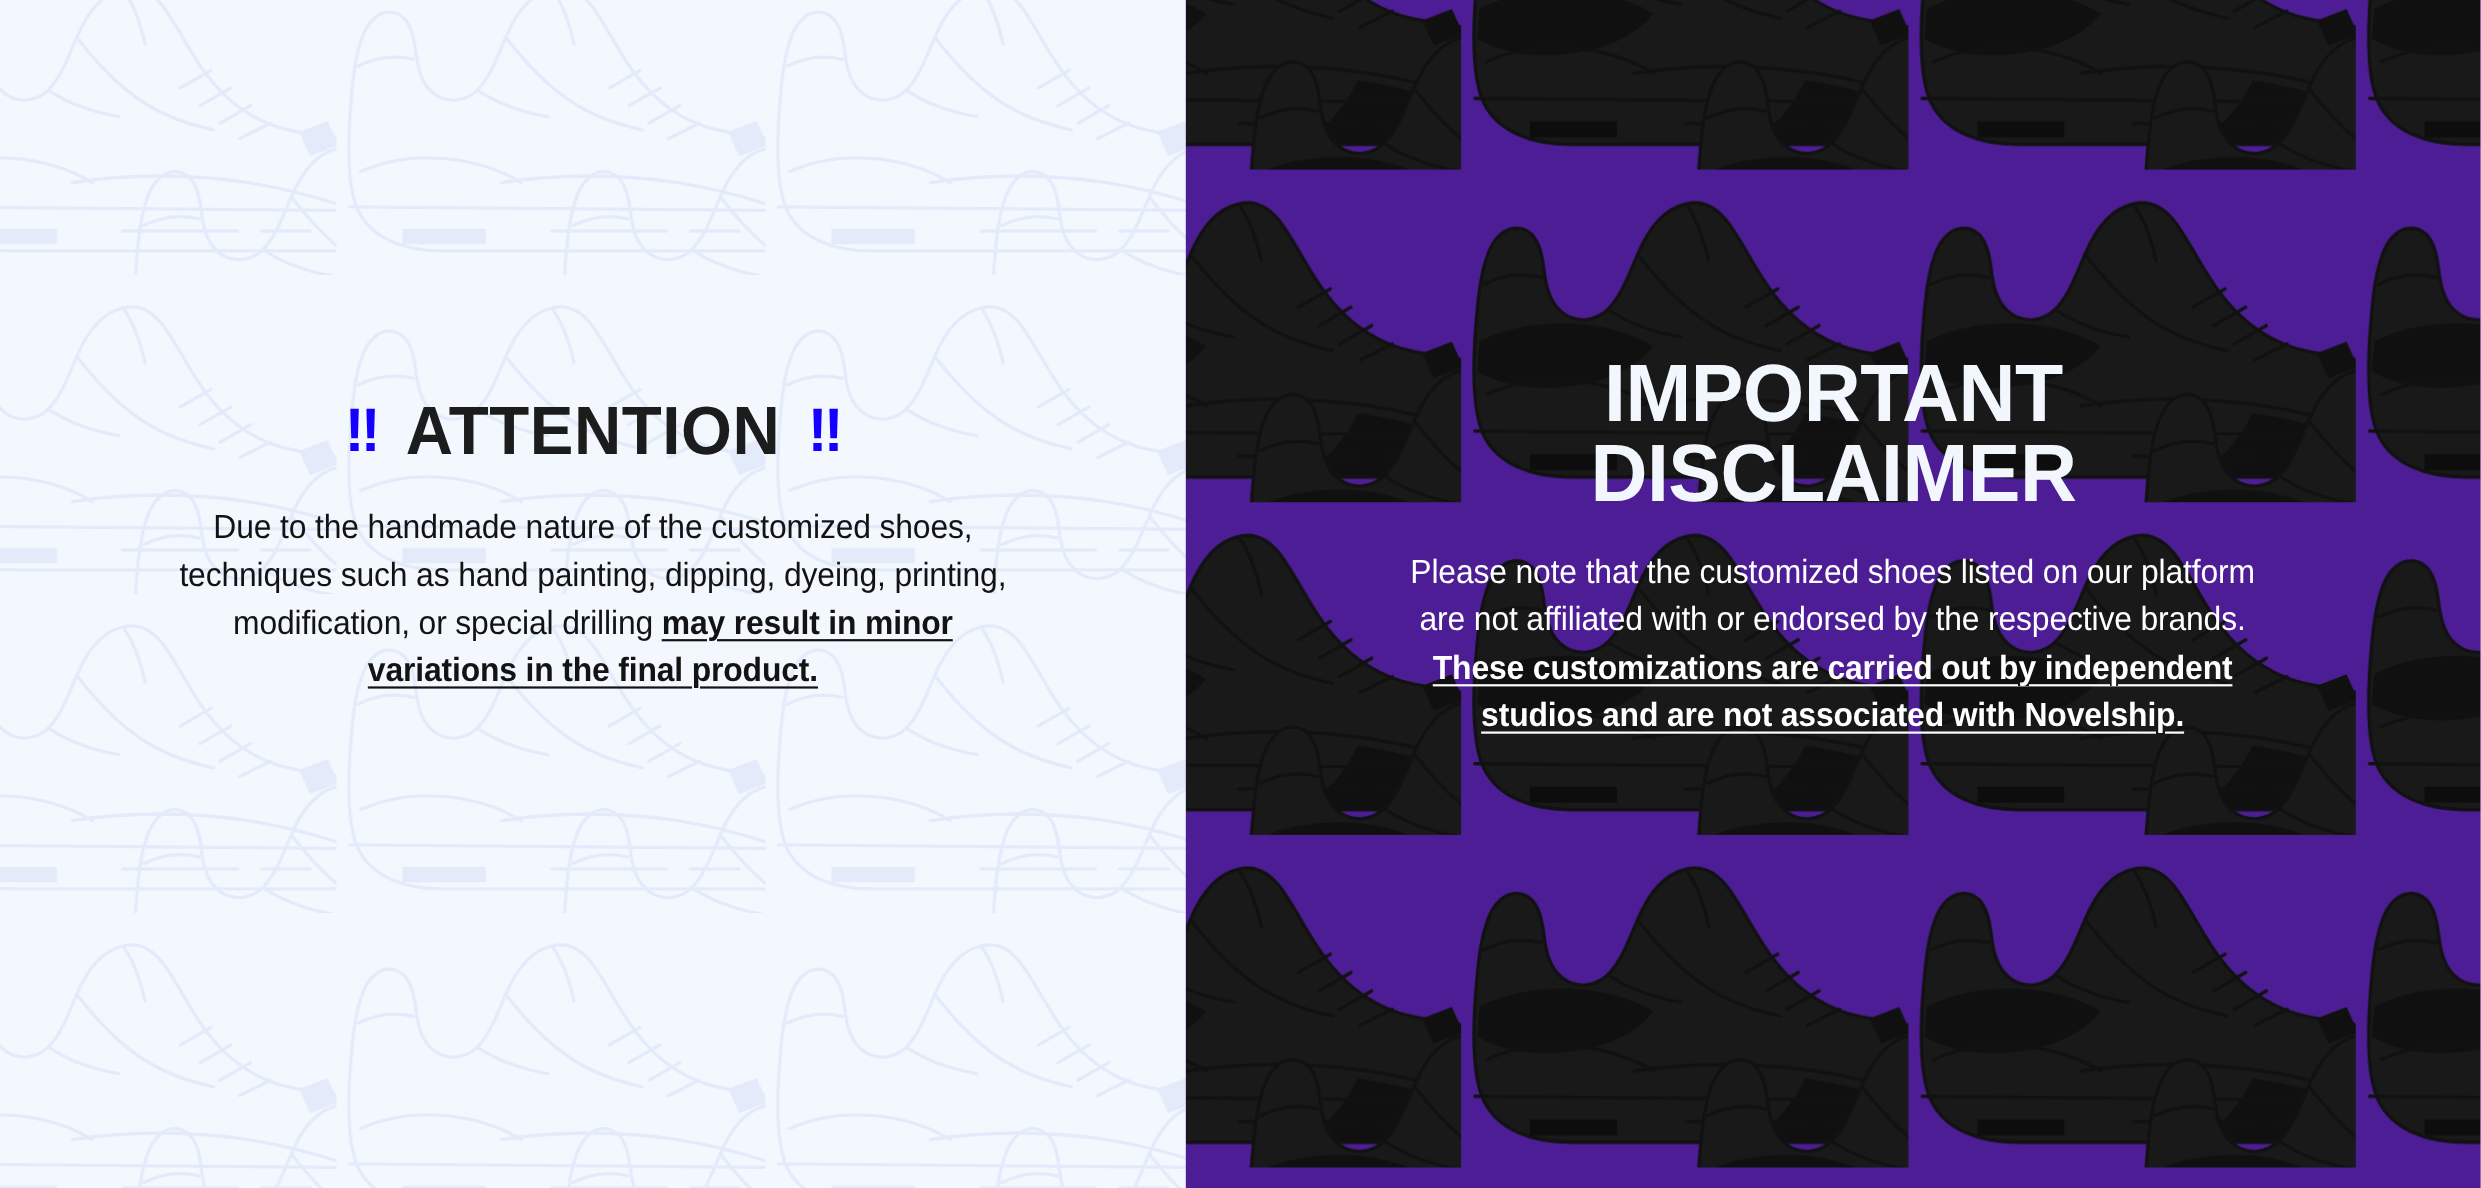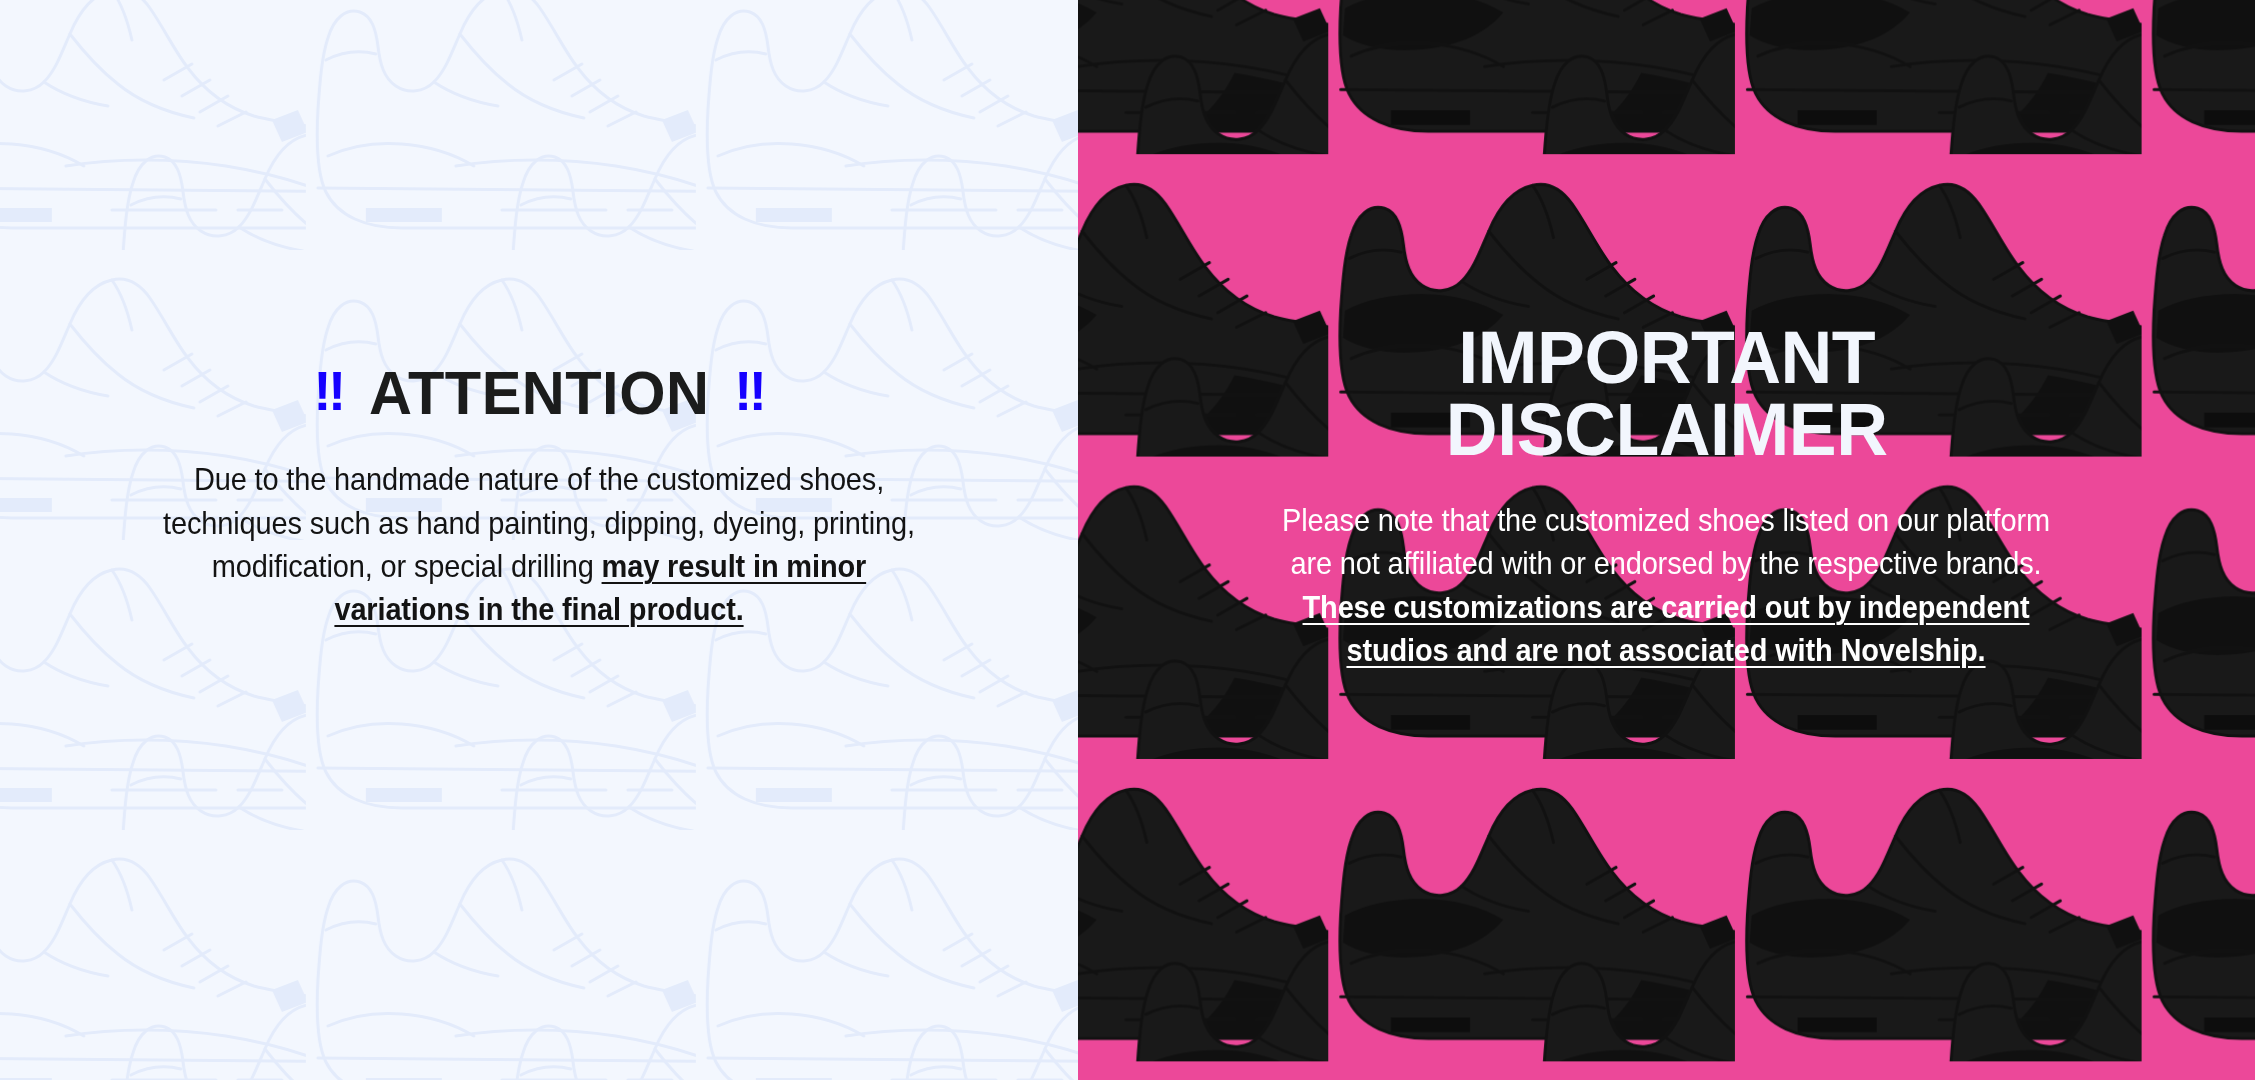--- a/index.html
+++ b/index.html
@@ -27,7 +27,7 @@
     overflow: hidden;
   }
   .panel-left  { width: 1126px; background: #f3f7fe; }
-  .panel-right { width: 1230px; background: #ec4899; }
+  .panel-right { width: 1230px; background: #4c1d95; }
 
   
   .pattern {

